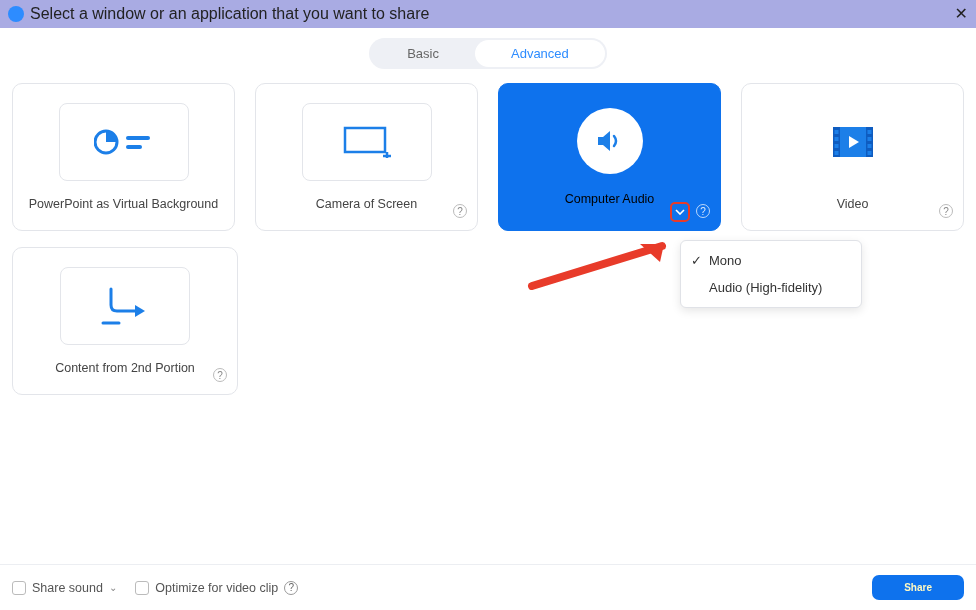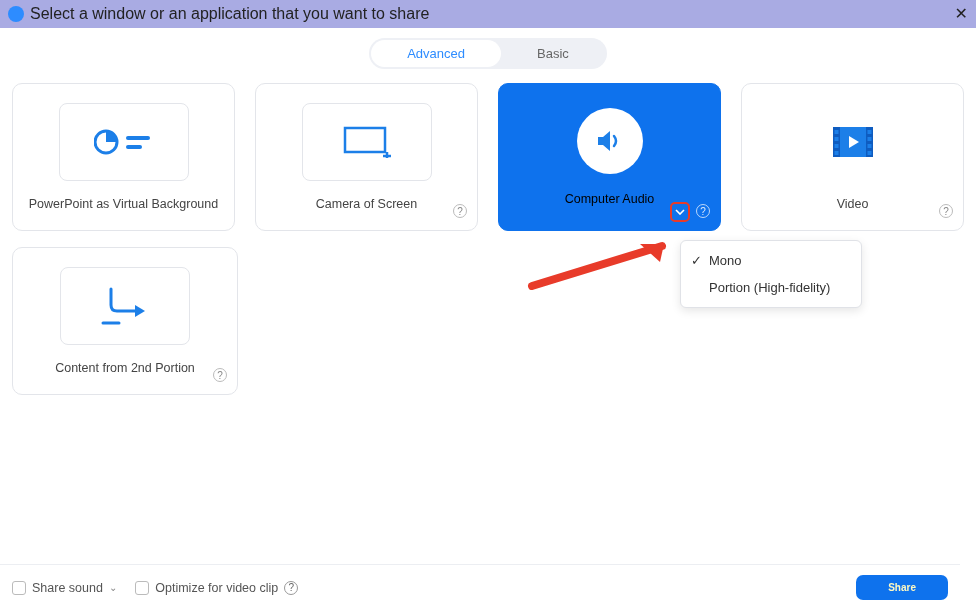--- a/index.html
+++ b/index.html
@@ -48,8 +48,8 @@
 
 <div class="tabbar">
   <div class="tabgroup">
+    <div class="tab">Basic</div>
     <div class="tab active">Advanced</div>
-    <div class="tab">Basic</div>
   </div>
 </div>
 

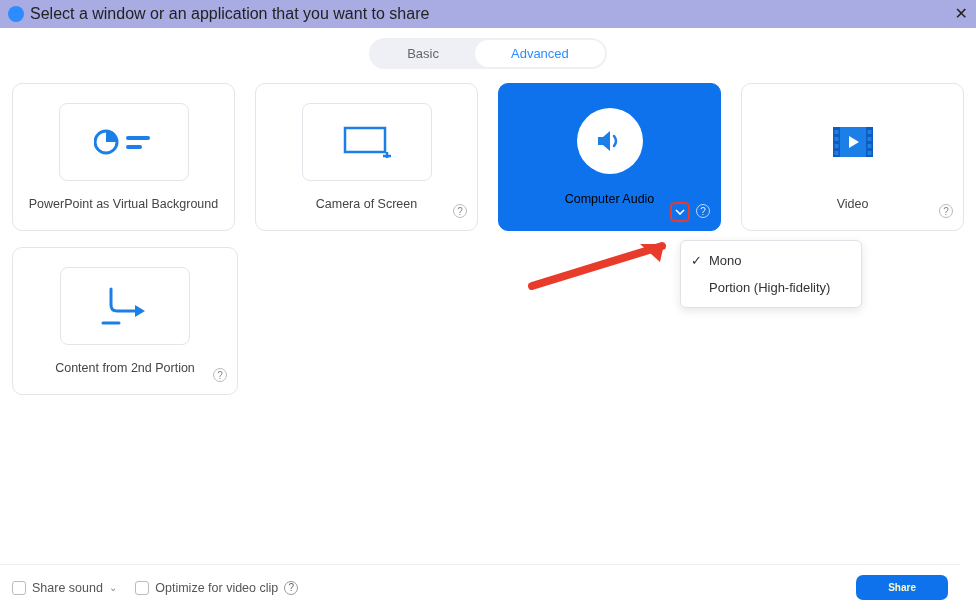--- a/index.html
+++ b/index.html
@@ -144,7 +144,7 @@
     <span>Mono</span>
   </div>
   <div class="popup-item">
-    <span>Portion (High-fidelity)</span>
+    <span>Audio (High-fidelity)</span>
   </div>
 </div>
 

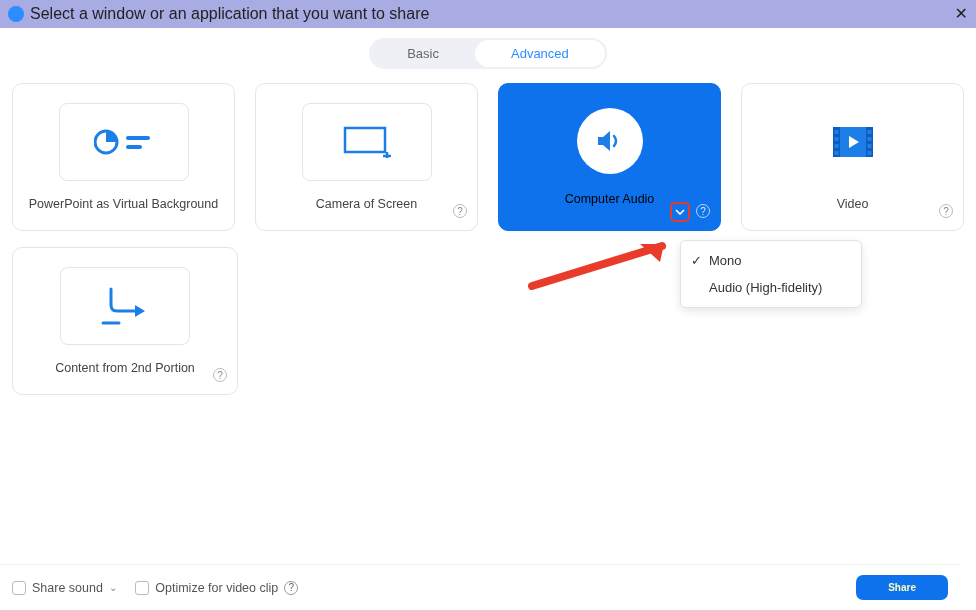--- a/index.html
+++ b/index.html
@@ -28,7 +28,7 @@
 .popup-item { padding: 6px 14px 6px 28px; font-size: 13px; color: #333; position: relative; cursor: pointer; }
 .popup-item .check { position: absolute; left: 10px; top: 6px; }
 .arrow { position: absolute; left: 522px; top: 240px; z-index: 4; }
-.bottombar { position: absolute; bottom: 0; left: 0; right: 16px; height: 46px; border-top: 1px solid #eceef2; display: flex; align-items: center; padding: 0 12px; background: #fff; }
+.bottombar { position: absolute; bottom: 0; left: 0; right: 0; height: 46px; border-top: 1px solid #eceef2; display: flex; align-items: center; padding: 0 12px; background: #fff; }
 .chk { width: 14px; height: 14px; border: 1px solid #bbb; border-radius: 3px; margin-right: 6px; display: inline-block; }
 .bottom-label { font-size: 12.5px; color: #555; }
 .caret-down { margin-left: 6px; font-size: 10px; color: #888; }

